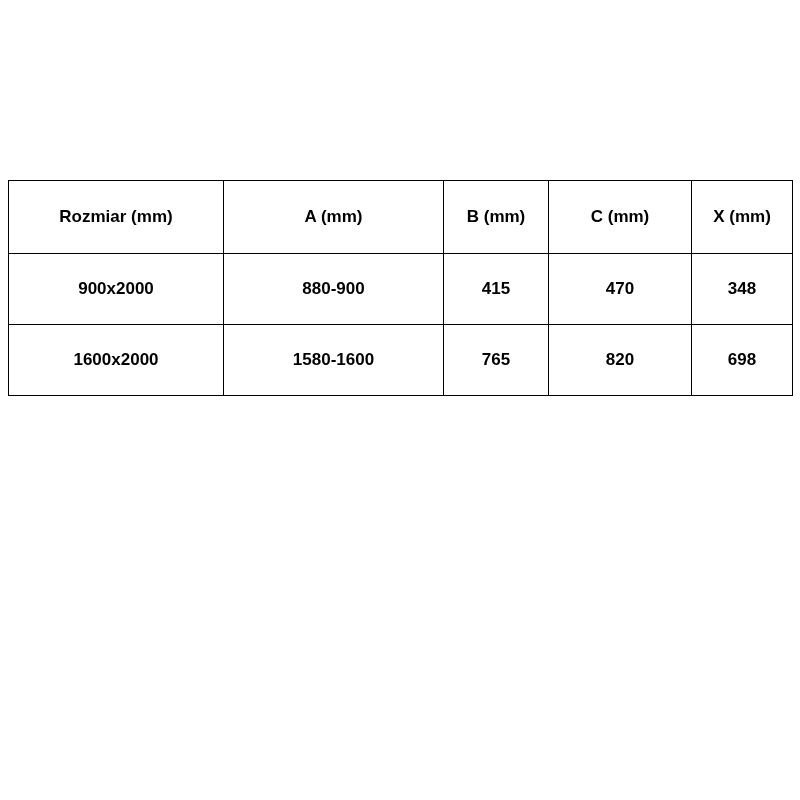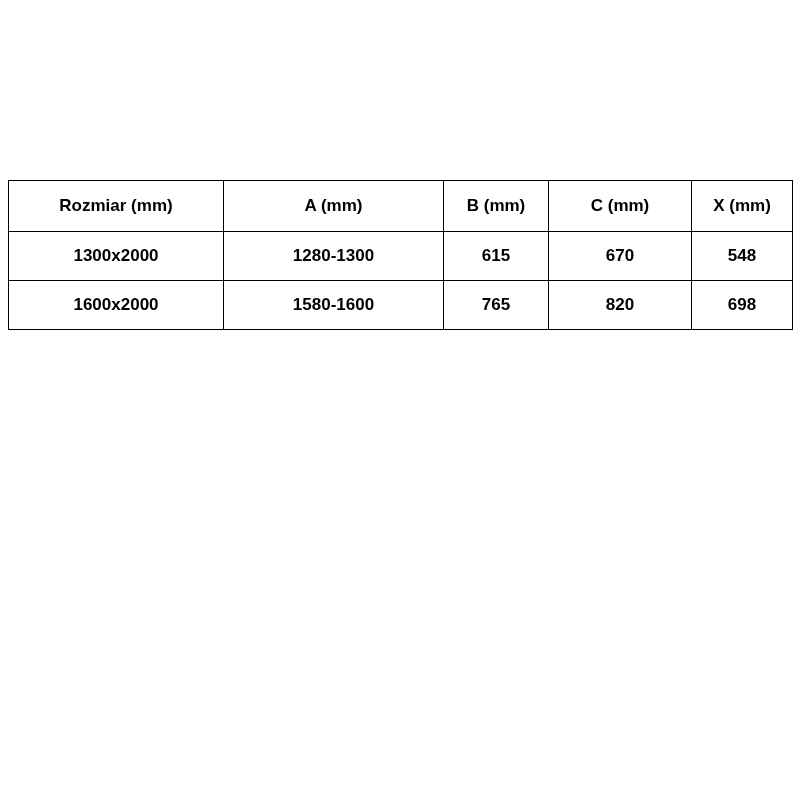--- a/index.html
+++ b/index.html
@@ -36,7 +36,7 @@
     vertical-align: middle;
     font-weight: bold;
     font-size: 17px;
-    padding: 0;
+    padding: 11px;
     height: 48px;
     line-height: 48px;
     white-space: nowrap;

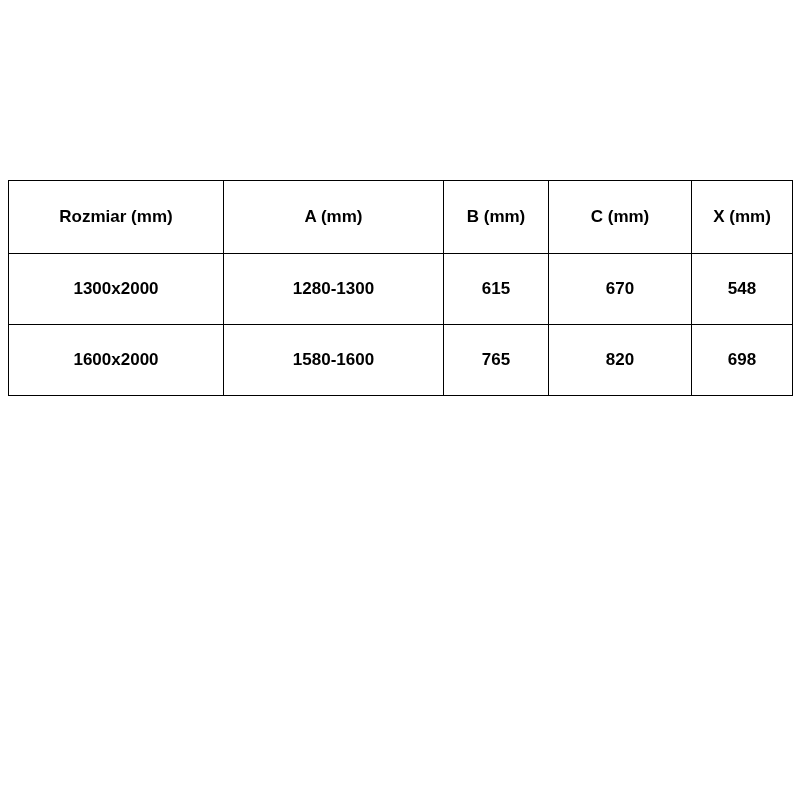--- a/index.html
+++ b/index.html
@@ -76,6 +76,13 @@
       </thead>
       <tbody>
         <tr>
+          <td>900x2000</td>
+          <td>880-900</td>
+          <td>415</td>
+          <td>470</td>
+          <td>348</td>
+        </tr>
+        <tr>
           <td>1300x2000</td>
           <td>1280-1300</td>
           <td>615</td>

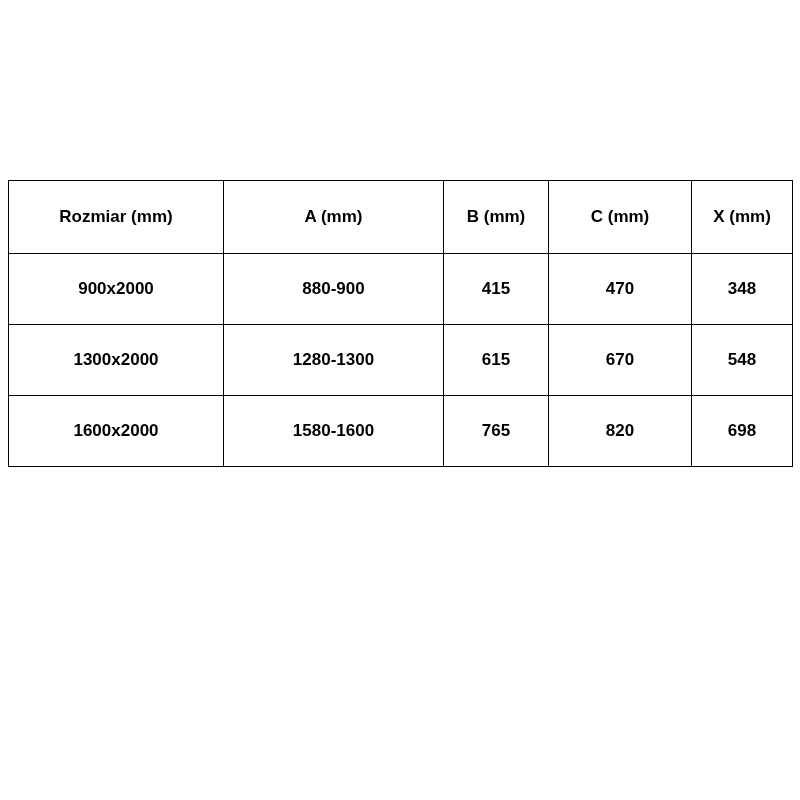--- a/index.html
+++ b/index.html
@@ -83,13 +83,6 @@
           <td>348</td>
         </tr>
         <tr>
-          <td>1300x2000</td>
-          <td>1280-1300</td>
-          <td>615</td>
-          <td>670</td>
-          <td>548</td>
-        </tr>
-        <tr>
           <td>1600x2000</td>
           <td>1580-1600</td>
           <td>765</td>

